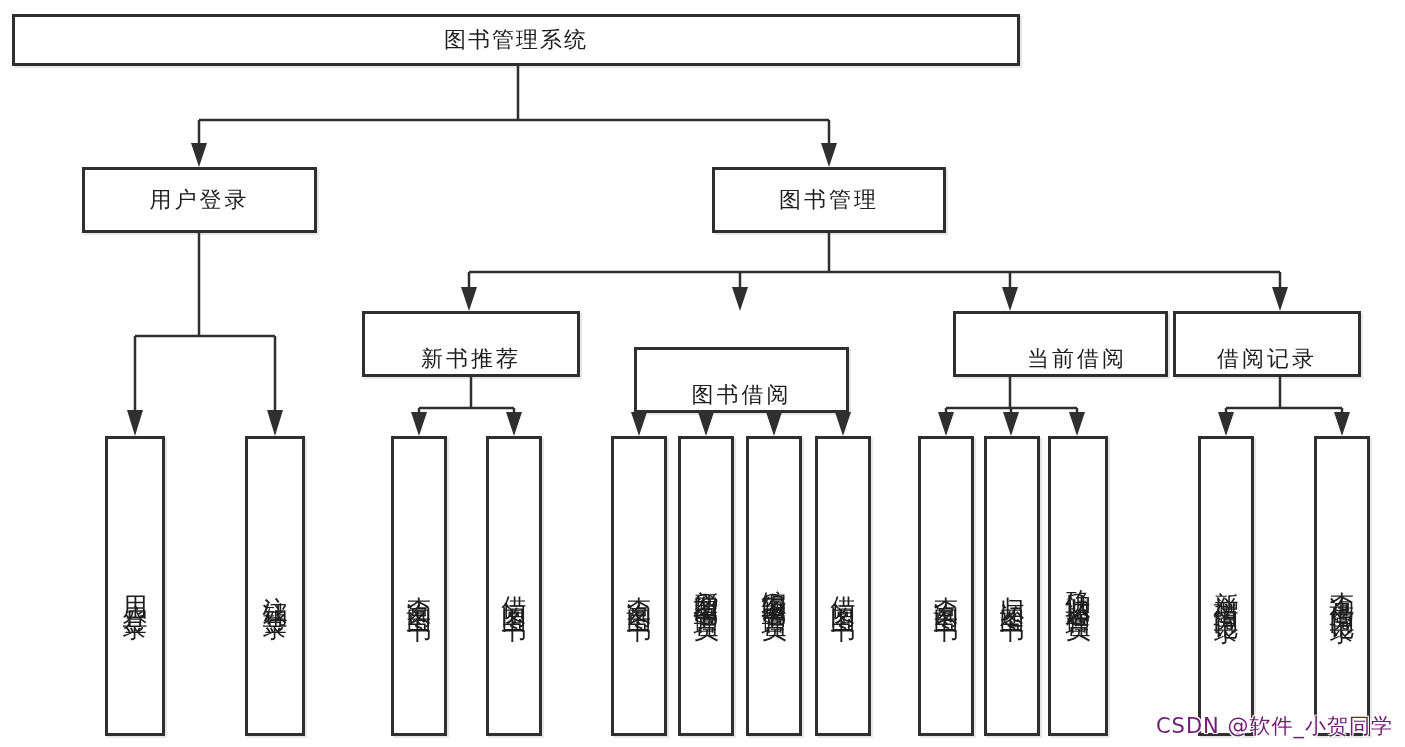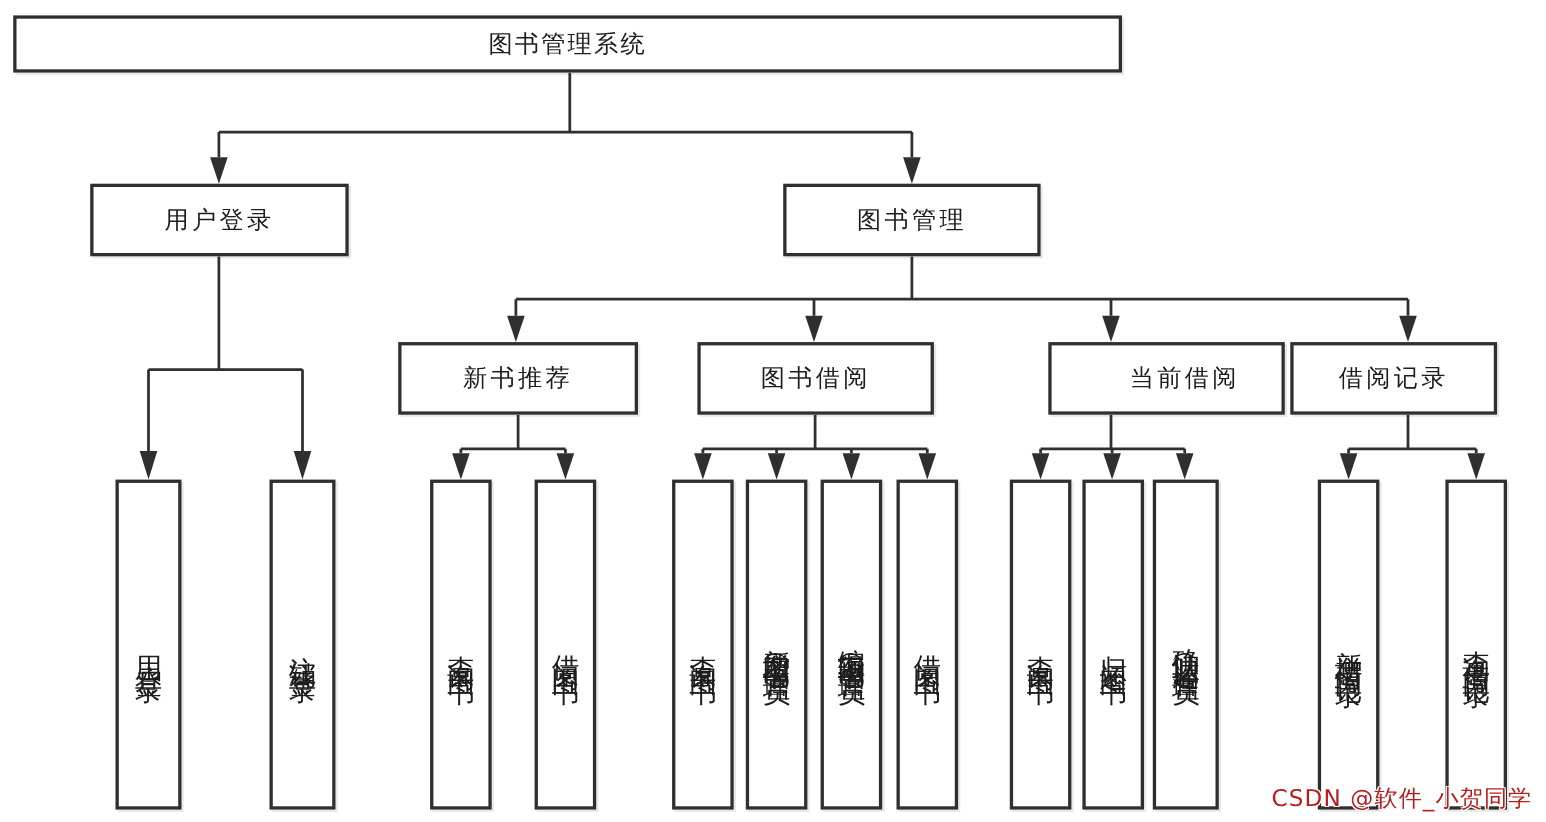--- a/index.html
+++ b/index.html
@@ -48,7 +48,7 @@
   .lvl2   { top: 167px; height: 66px; }
   .b-user { left: 82px;  width: 235px; }
   .b-mgmt { left: 712px; width: 234px; text-align: right; }
-  .grp    { top: 311px; height: 66px; }
+  .grp    { top: 311px; height: 66px; align-items: flex-end; }
   .g1 { left: 362px;  width: 218px; }
   .g2 { left: 634px;  width: 215px; }
   .g3 { left: 953px;  width: 215px; padding-left: 33px; }

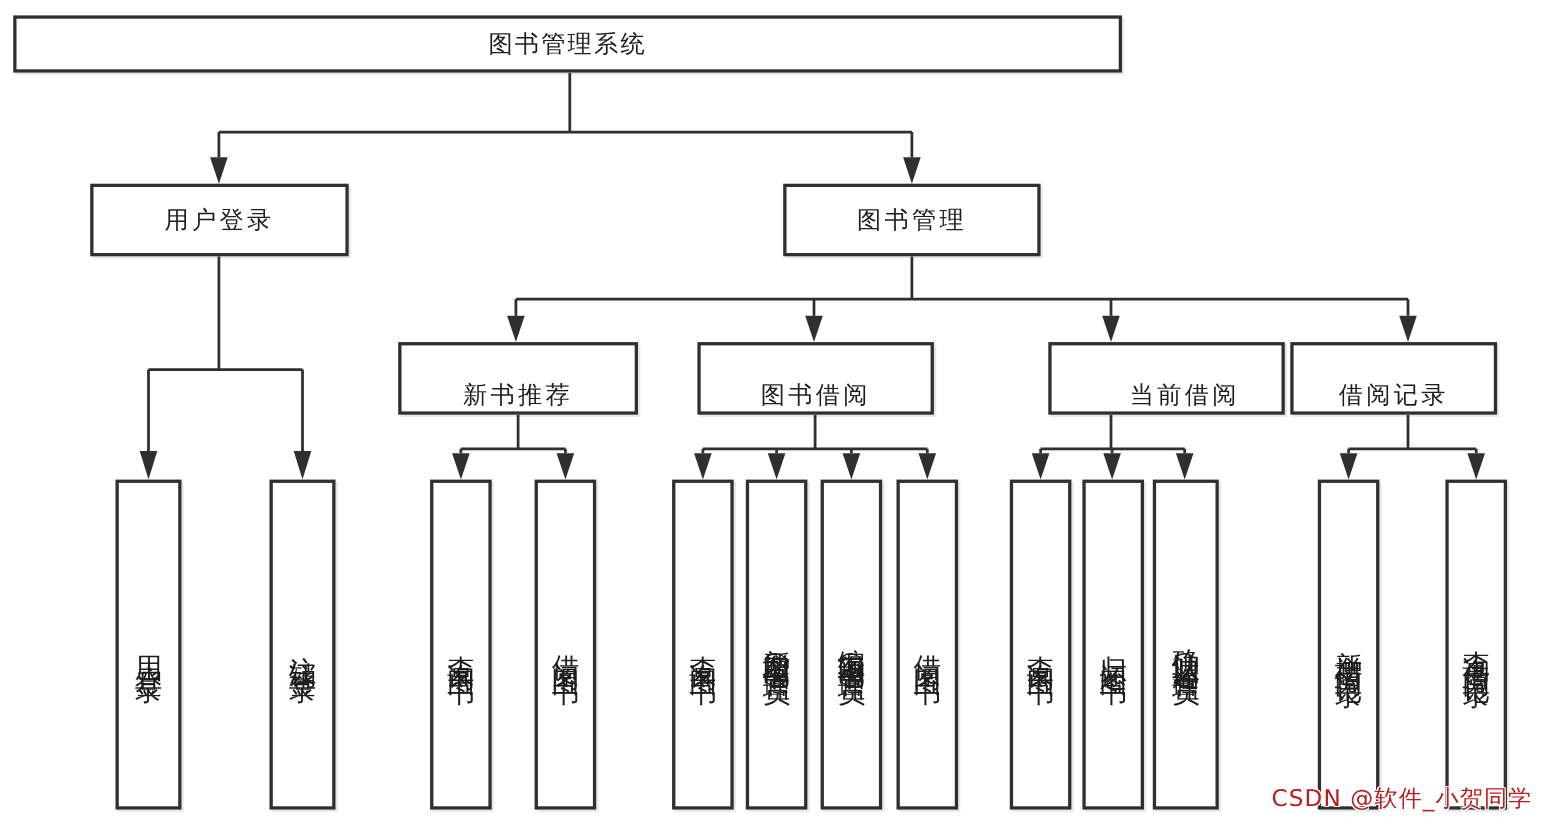--- a/index.html
+++ b/index.html
@@ -50,7 +50,7 @@
   .b-mgmt { left: 712px; width: 234px; text-align: right; }
   .grp    { top: 311px; height: 66px; align-items: flex-end; }
   .g1 { left: 362px;  width: 218px; }
-  .g2 { left: 634px;  width: 215px; }
+  .g2 { left: 634px;  width: 215px; margin-top: 36px; }
   .g3 { left: 953px;  width: 215px; padding-left: 33px; }
   .g4 { left: 1173px; width: 188px; }
   .leaf { top: 436px; height: 300px; }

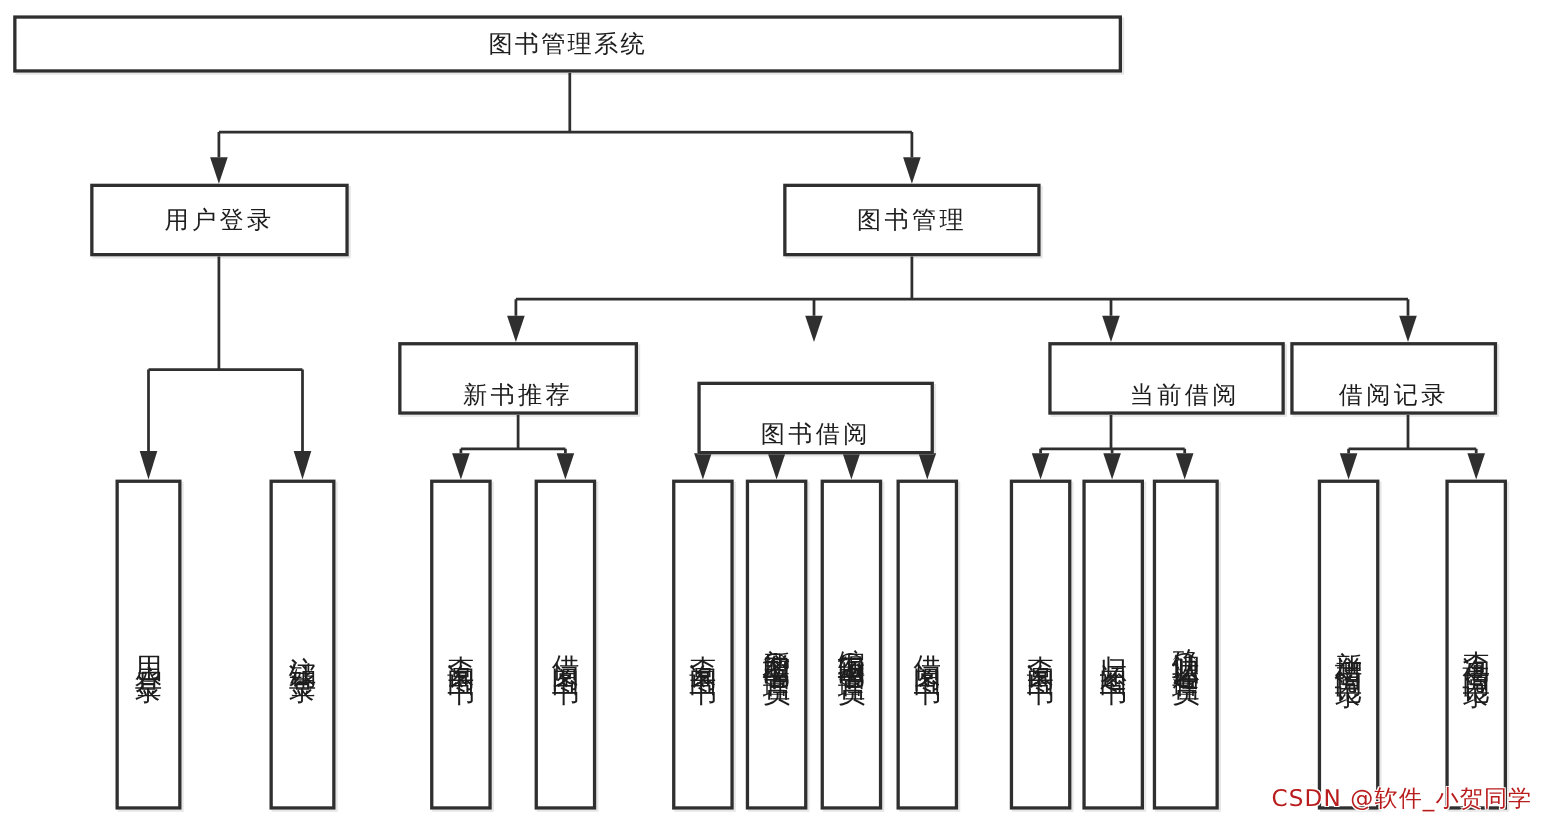--- a/index.html
+++ b/index.html
@@ -74,7 +74,7 @@
     top: 712px;
     z-index: 3;
     font-size: 21px;
-    color: #b91c1c;
+    color: #701a75;
     letter-spacing: 1px;
     white-space: nowrap;
     text-shadow: -1px -1px 0 #fff, 1px -1px 0 #fff, -1px 1px 0 #fff, 1px 1px 0 #fff;

